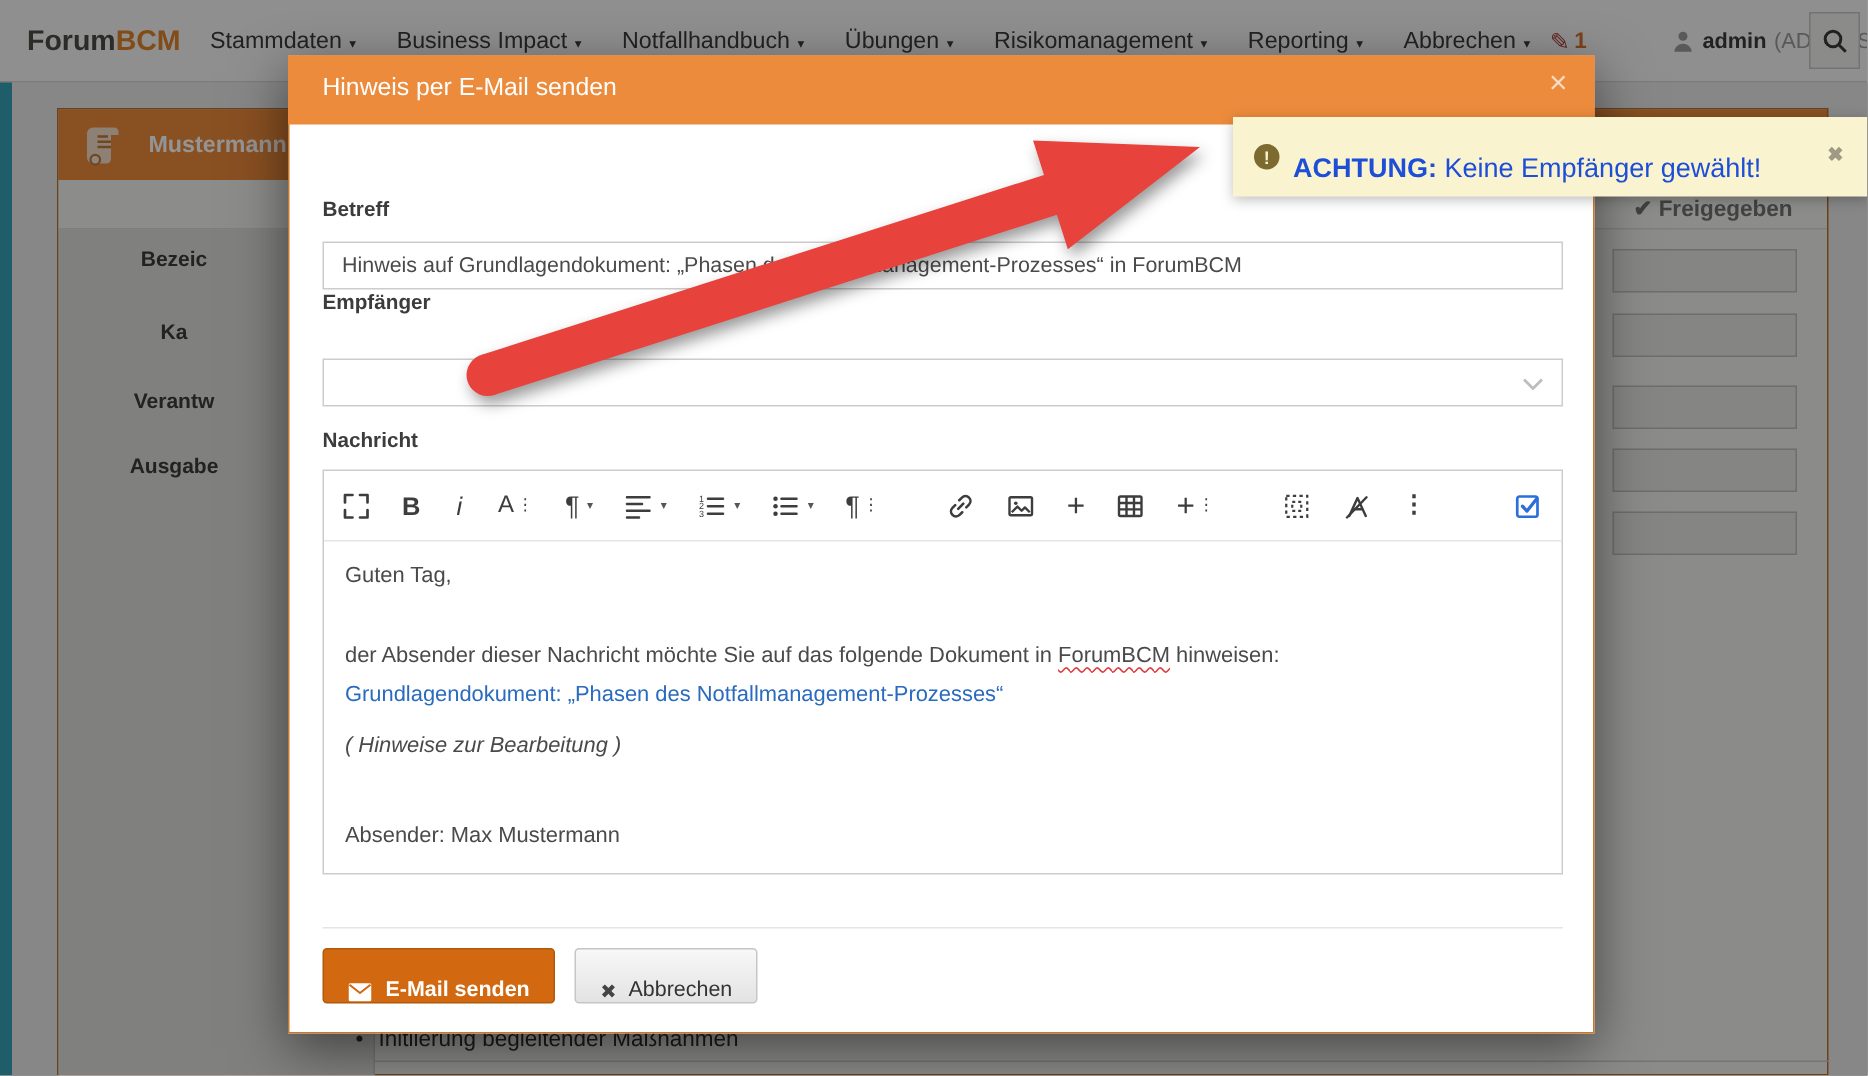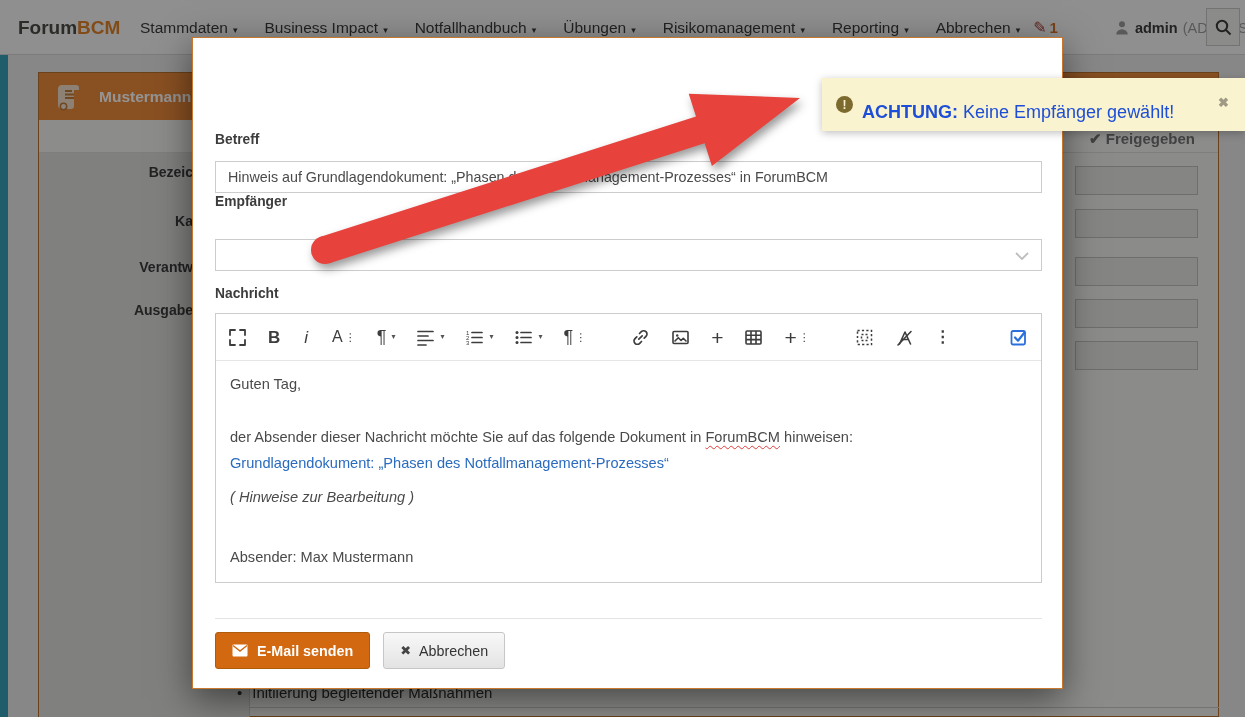--- a/index.html
+++ b/index.html
@@ -161,6 +161,10 @@
   <div class="overlay"></div>
 
   <div class="modal">
+    <div class="modal-header">
+      <div class="modal-title">Hinweis per E-Mail senden</div>
+      <div class="modal-close">×</div>
+    </div>
 
     <div class="flabel" style="top:94px">Betreff</div>
     <input class="field" style="top: 123px;" readonly="" value="Hinweis auf Grundlagendokument: „Phasen des Notfallmanagement-Prozesses“ in ForumBCM">

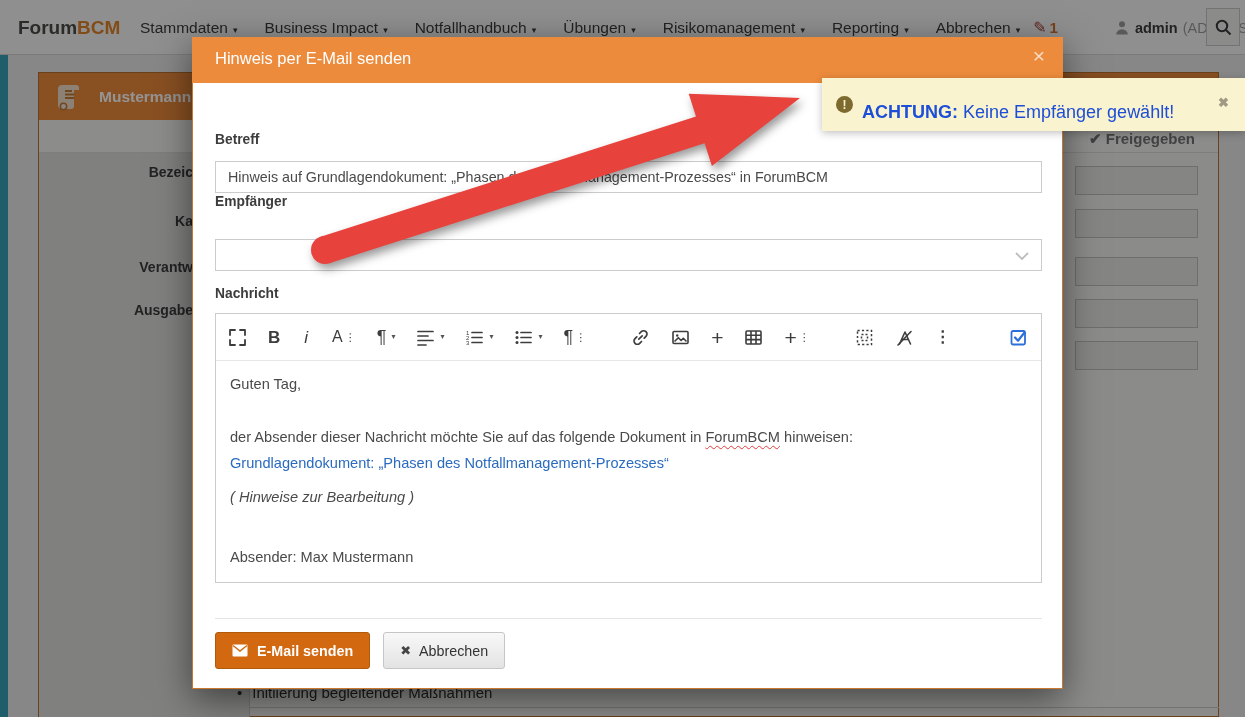--- a/index.html
+++ b/index.html
@@ -30,7 +30,7 @@
   .scroll-icon{margin-left:16px;display:flex;}
   .panel-subbar{position:absolute;left:0;top:47px;width:100%;height:33px;background:#f1f1ef;border-bottom:1px solid #d9d9d7;}
   .label-col{position:absolute;left:0;top:80px;width:211px;height:565px;background:#dcdcda;border-right:1px solid #c9c9c7;}
-  .bg-label{position:absolute;left:0;width:154px;text-align:right;font-weight:bold;font-size:14px;color:#3c3c3c;}
+  .bg-label{position:absolute;left:0;width:154px;text-align:center;font-weight:bold;font-size:14px;color:#3c3c3c;}
   .bg-status{position:absolute;left:1050px;top:57px;font-weight:bold;font-size:15px;color:#737373;}
   .bg-input{position:absolute;left:1036px;width:123px;height:29px;background:#e6e6e4;border:1px solid #bdbdbb;}
   .bg-hline{position:absolute;left:211px;top:634px;width:969px;height:0;border-top:1px solid #c9c9c7;}

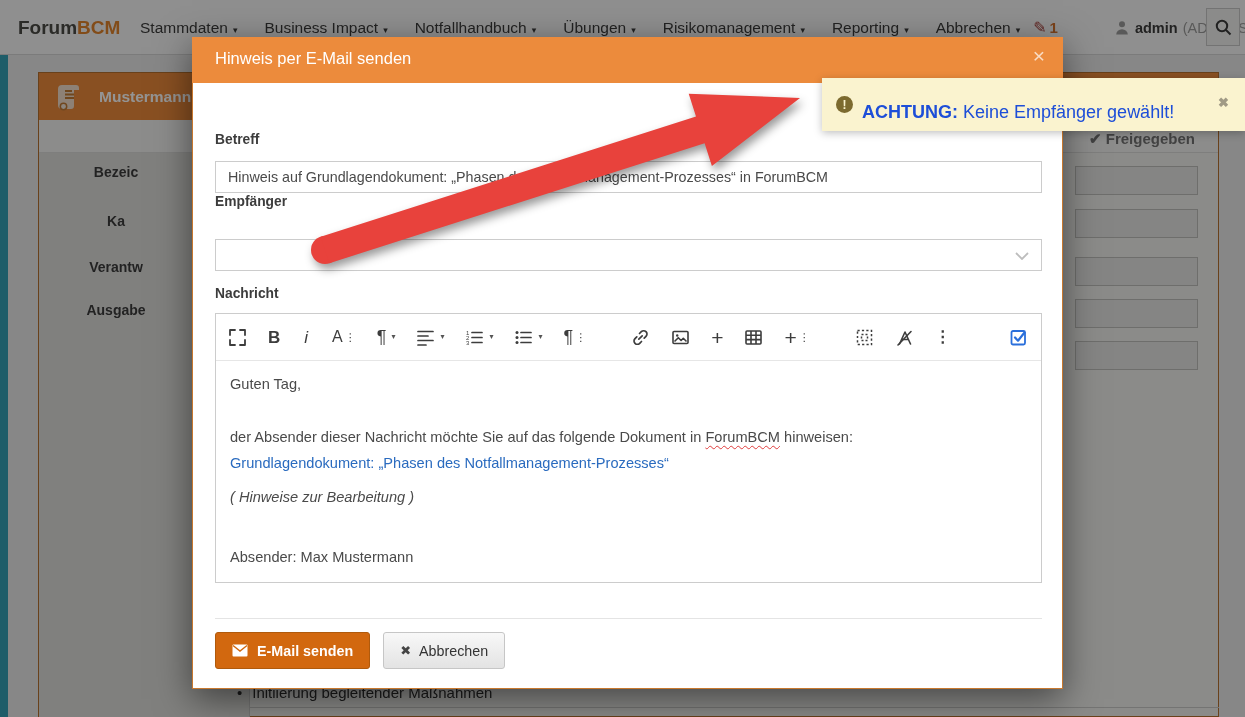--- a/index.html
+++ b/index.html
@@ -74,7 +74,7 @@
 
   .footer-hr{position:absolute;left:22px;top:580px;width:827px;height:0;border-top:1px solid #e4e4e4;}
   .btn-row{position:absolute;left:22px;top:594px;display:flex;gap:13px;}
-  .btn{height:37px;display:flex;align-items:center;font-size:14.3px;border-radius:3px;cursor:pointer;padding:0 16px;}
+  .btn{height:37px;display:flex;align-items:flex-end;font-size:14.3px;border-radius:3px;cursor:pointer;padding:0 16px;}
   .btn-send{background:#d2680f;border:1px solid #b05a0c;color:#fff;font-weight:bold;}
   .btn-send svg{margin-right:9px;}
   .btn-cancel{background:linear-gradient(#f8f8f8,#e3e3e3);border:1px solid #c6c6c6;color:#333;}

